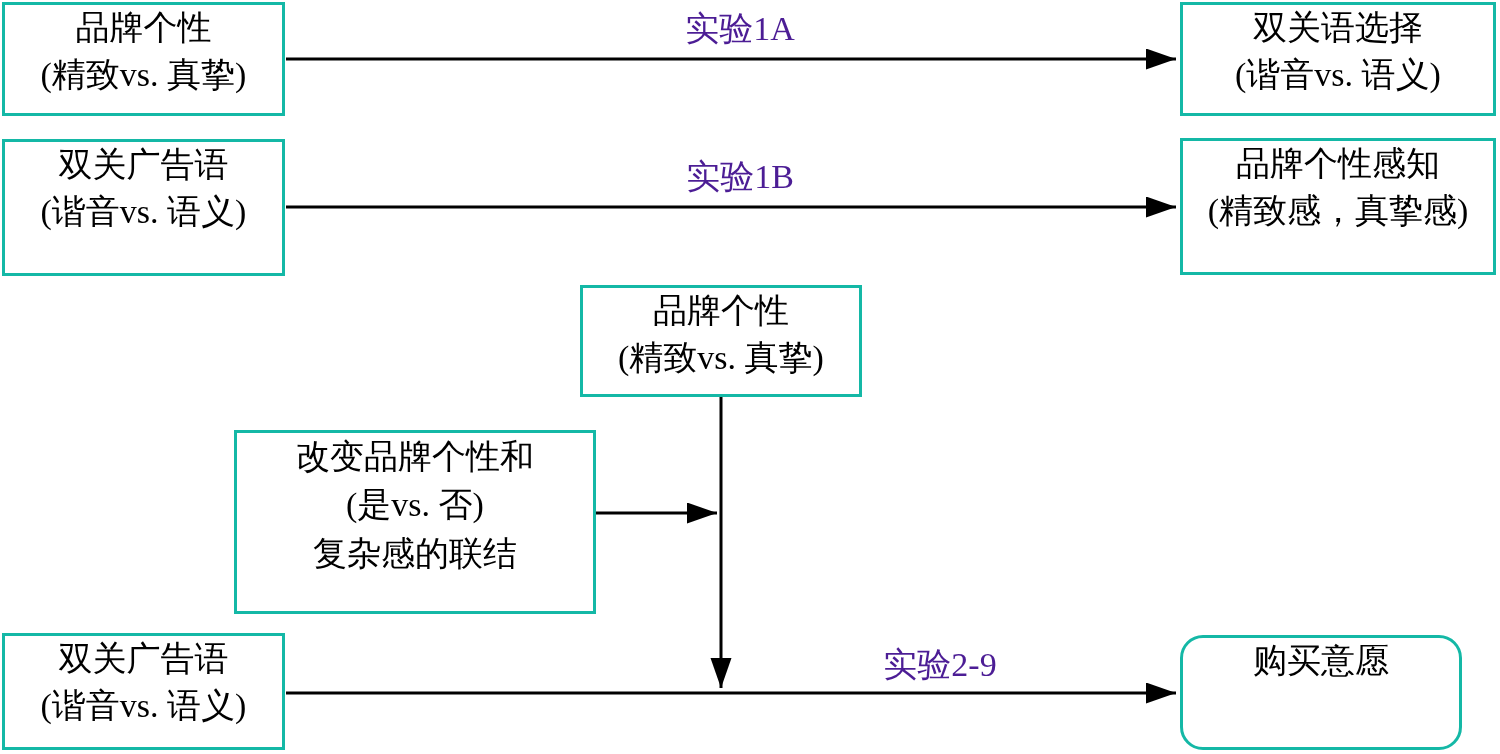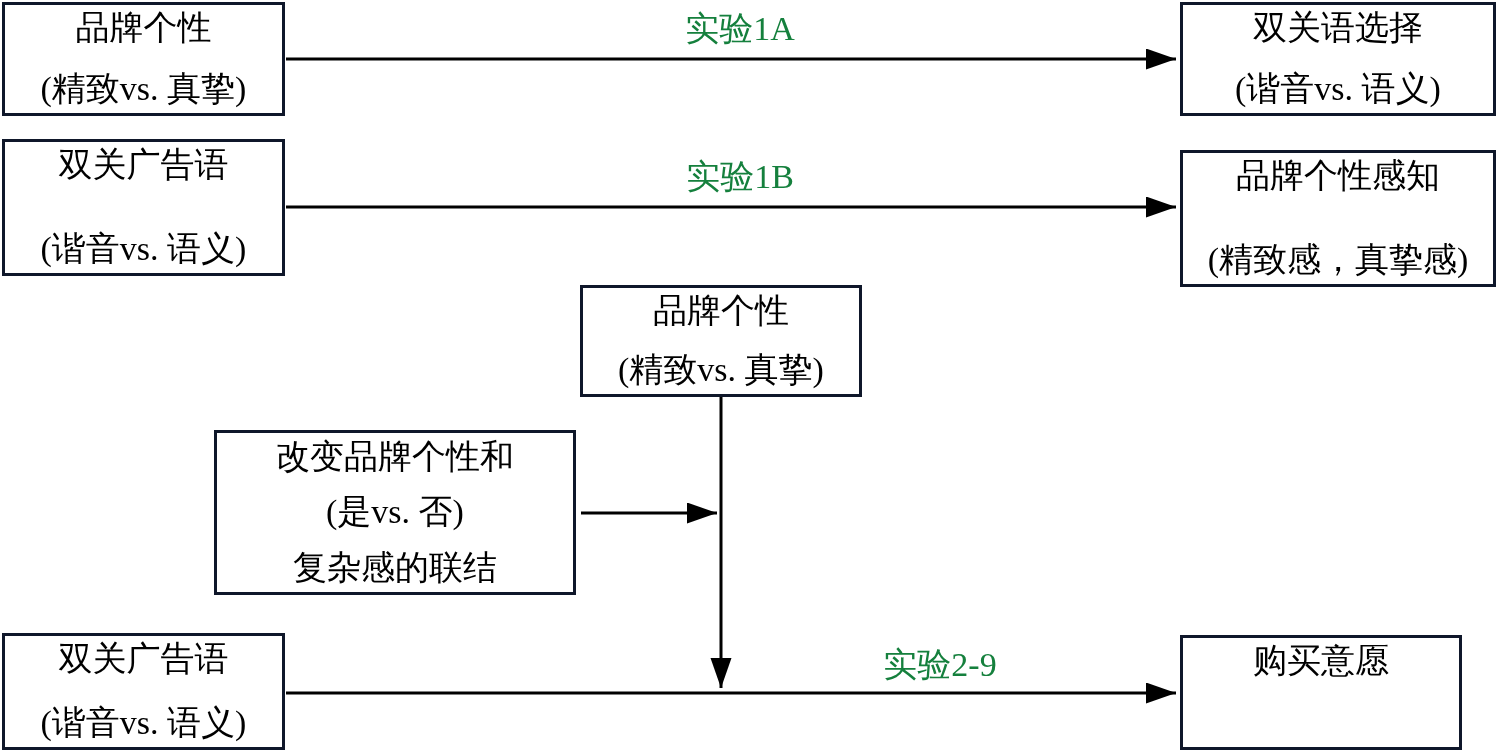--- a/index.html
+++ b/index.html
@@ -27,10 +27,10 @@
     position: absolute;
     box-sizing: border-box;
     background: #ffffff;
-    border: 3px solid #0f172a;
+    border: 3px solid #14b8a6;
     display: flex;
     flex-direction: column;
-    justify-content: space-between;
+    justify-content: flex-start;
     align-items: center;
     text-align: center;
     font-size: 34px;

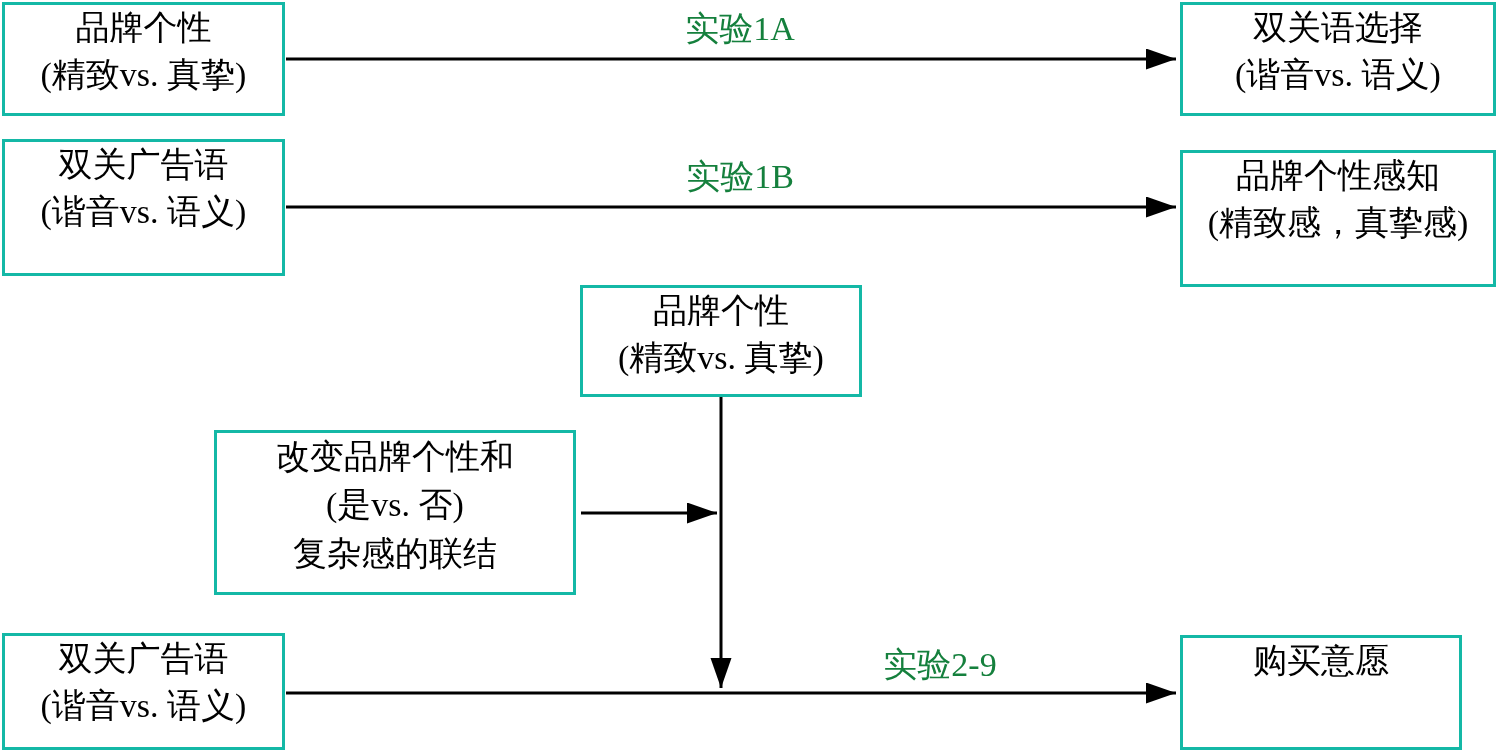--- a/index.html
+++ b/index.html
@@ -46,7 +46,7 @@
     line-height: 1.1;
     text-align: center;
     white-space: nowrap;
-    color: #15803d;
+    color: #4c1d95;
   }
 </style>
 </head>

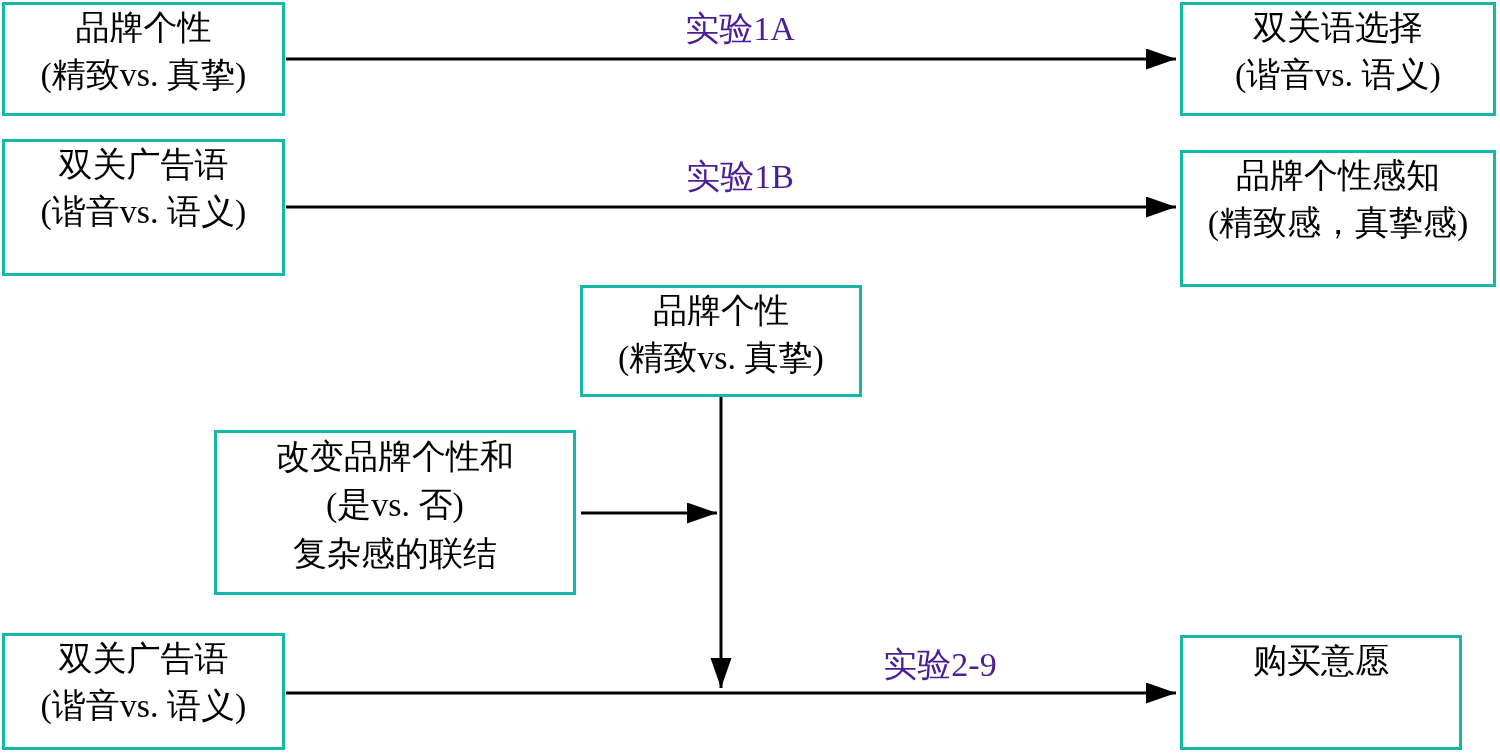--- a/index.html
+++ b/index.html
@@ -82,7 +82,7 @@
     <div class="line">(谐音vs. 语义)</div>
   </div>
 
-  <div class="box" style="left:1180px; top:138px; width:316px; height:137px;margin-top:12px;">
+  <div class="box" style="left:1180px; top:138px; width:316px; height:137px;">
     <div class="line">品牌个性感知</div>
     <div class="line">(精致感，真挚感)</div>
   </div>

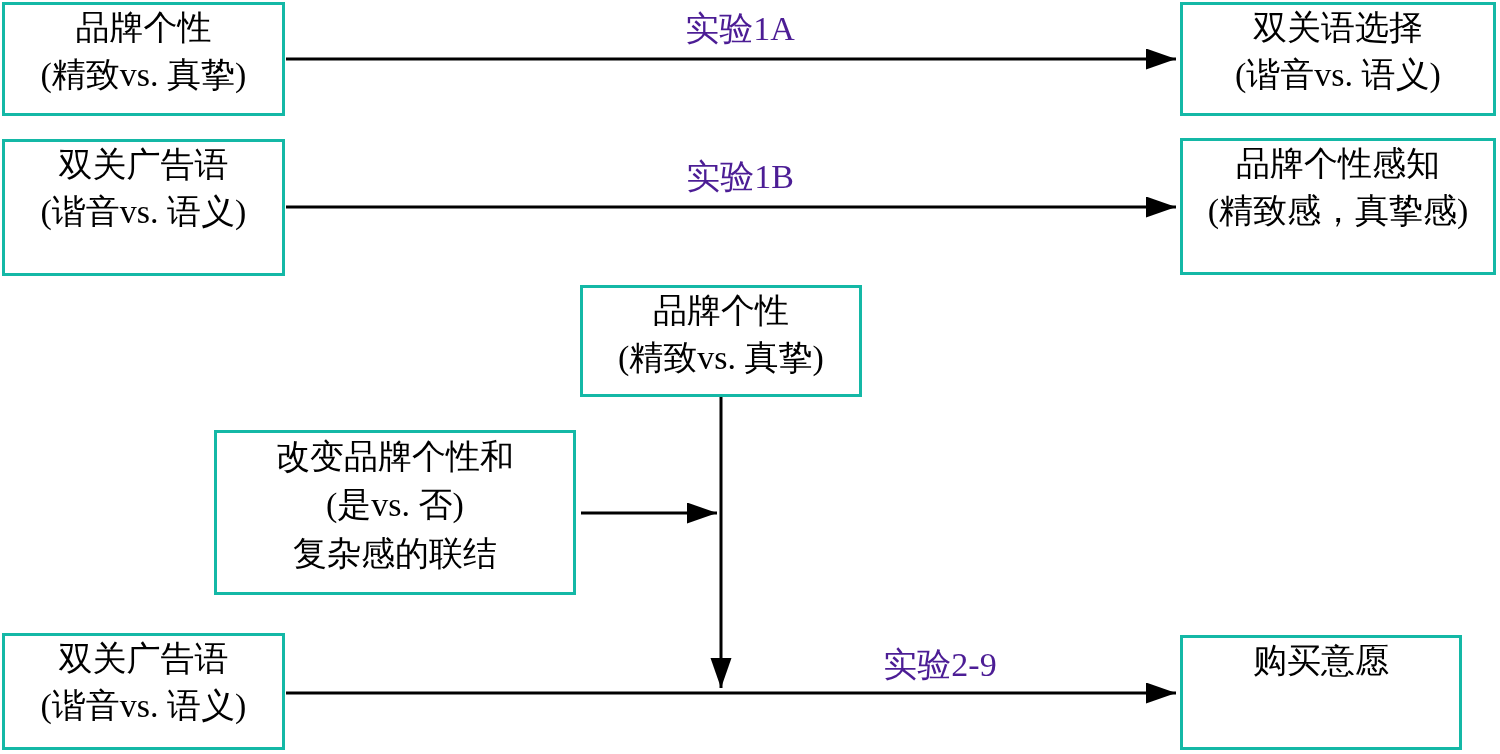--- a/index.html
+++ b/index.html
@@ -92,7 +92,7 @@
     <div class="line">(精致vs. 真挚)</div>
   </div>
 
-  <div class="box" style="left:214px; top:430px; width:362px; height:165px; line-height:1.42;">
+  <div class="box" style="left:234px; top:430px; width:362px; height:184px; line-height:1.42;">
     <div class="line">改变品牌个性和</div>
     <div class="line">(是vs. 否)</div>
     <div class="line">复杂感的联结</div>

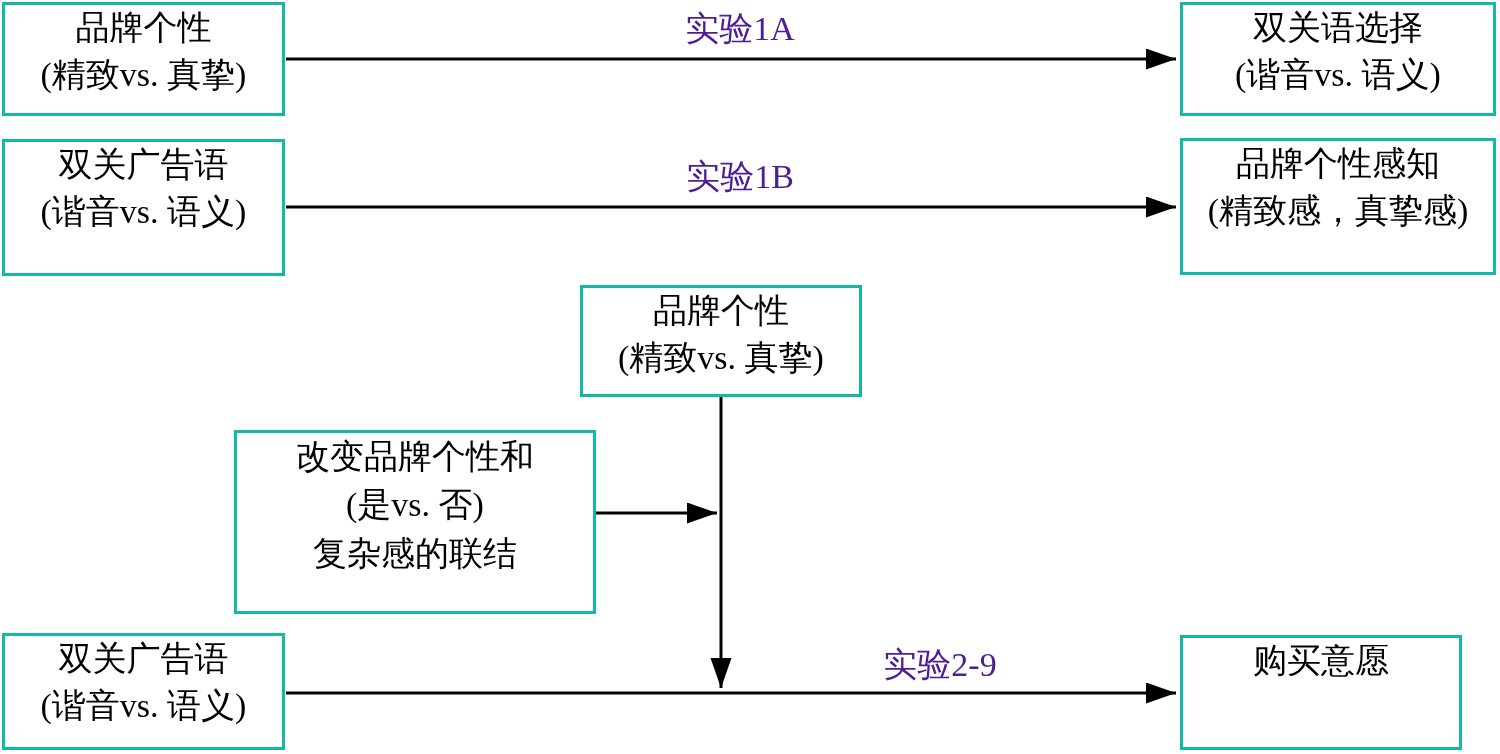--- a/index.html
+++ b/index.html
@@ -103,7 +103,7 @@
     <div class="line">(谐音vs. 语义)</div>
   </div>
 
-  <div class="box" style="left:1180px; top:635px; width:282px; height:115px;">
+  <div class="box" style="left:1180px; top:635px; width:282px; height:115px;border-radius:23px;">
     <div class="line">购买意愿</div>
   </div>
 

